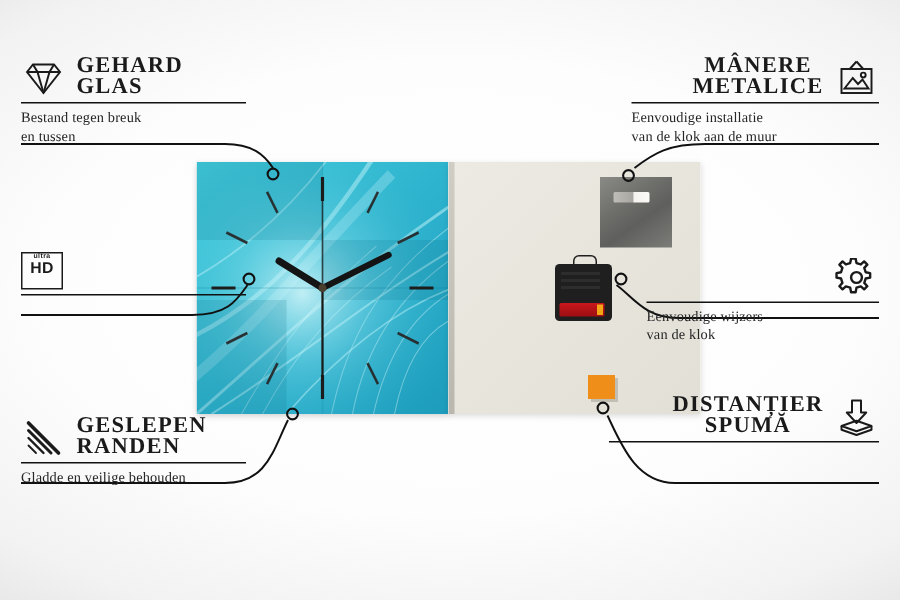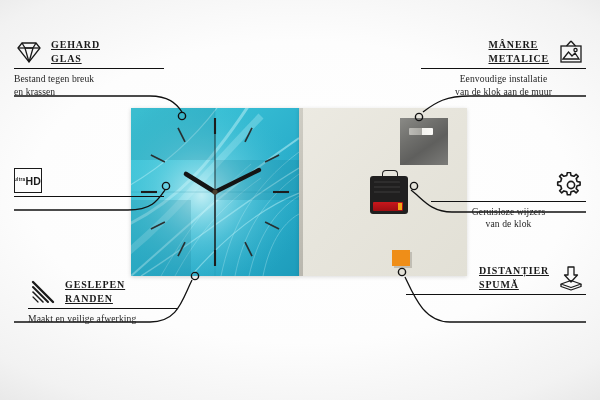--- a/index.html
+++ b/index.html
@@ -19,10 +19,9 @@
   .f-head.right{justify-content:flex-end;}
   .f-title{
     font-family:"Liberation Serif", serif;
-    font-size:10px;font-weight:700;letter-spacing:.85px;
+    font-size:15px;font-weight:700;letter-spacing:.85px;
     color:#1a1a1a;line-height:13.6px;text-transform:uppercase;
     white-space:pre-line;
-    text-decoration:underline;
   }
   .f-title.ralign{text-align:left;}
   .rule{height:1px;background:#111;margin-top:3px;width:100%;}

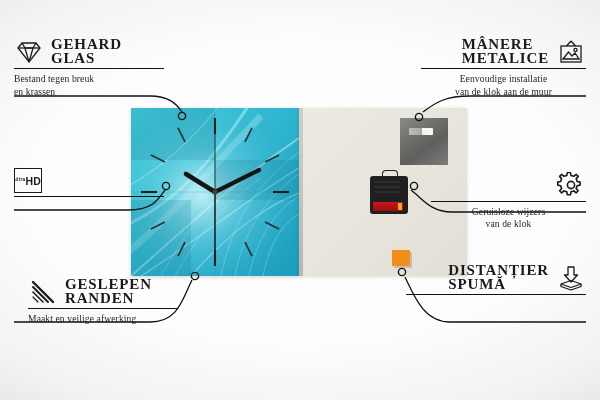--- a/index.html
+++ b/index.html
@@ -23,7 +23,7 @@
     color:#1a1a1a;line-height:13.6px;text-transform:uppercase;
     white-space:pre-line;
   }
-  .f-title.ralign{text-align:left;}
+  .f-title.ralign{text-align:center;}
   .rule{height:1px;background:#111;margin-top:3px;width:100%;}
   .f-desc{
     font-family:"Liberation Serif", serif;

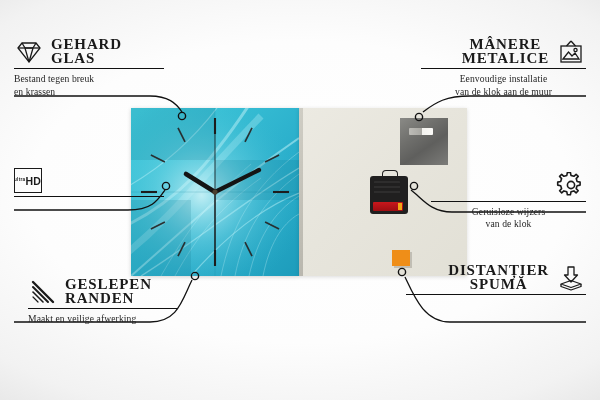--- a/index.html
+++ b/index.html
@@ -215,7 +215,7 @@
     </div>
     <div class="rule"></div>
     <div class="f-desc">Bestand tegen breuk
-en krassen</div>
+en tussen</div>
   </div>
 
   <div class="feature" id="feat-print">

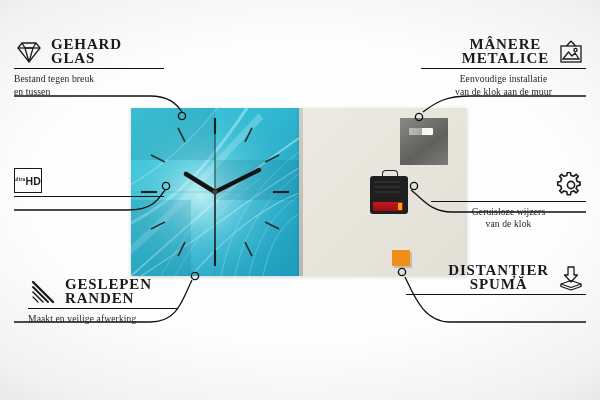--- a/index.html
+++ b/index.html
@@ -30,7 +30,7 @@
     font-size:9.6px;color:#262626;line-height:12.4px;
     margin-top:4px;white-space:pre-line;letter-spacing:.1px;
   }
-  .f-desc.ralign{text-align:center;}
+  .f-desc.ralign{text-align:left;}
   .ico{flex:0 0 auto;display:block;}
   .hd-box{
     width:26px;height:23px;border:1.4px solid #1a1a1a;

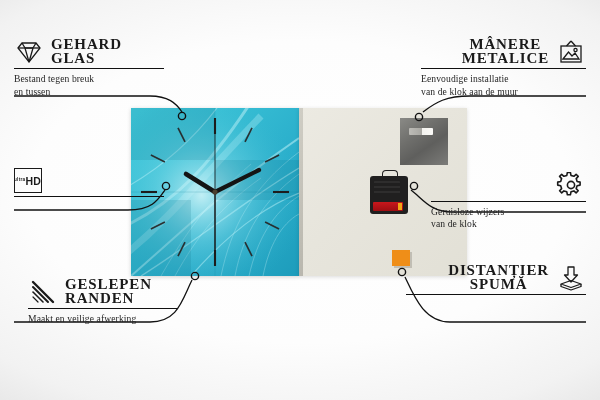--- a/index.html
+++ b/index.html
@@ -34,7 +34,7 @@
   .ico{flex:0 0 auto;display:block;}
   .hd-box{
     width:26px;height:23px;border:1.4px solid #1a1a1a;
-    display:flex;flex-direction:row;align-items:center;justify-content:flex-end;
+    display:flex;flex-direction:column;align-items:center;justify-content:flex-start;
     line-height:1;
   }
   .hd-sm{font-family:"Liberation Sans",sans-serif;font-size:4.6px;font-weight:700;letter-spacing:.3px;color:#1a1a1a;}

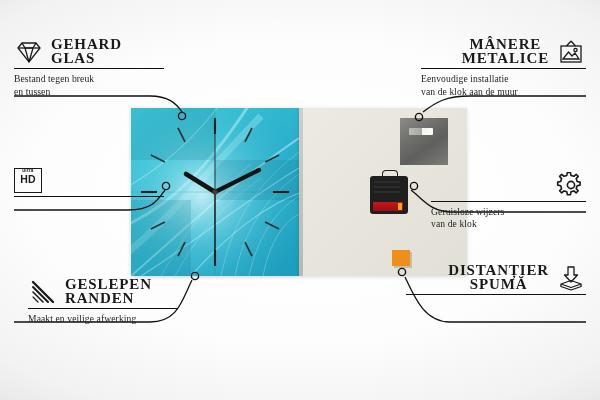--- a/index.html
+++ b/index.html
@@ -273,7 +273,7 @@
       </svg>
     </div>
     <div class="rule"></div>
-    <div class="f-desc ralign">Geruisloze wijzers
+    <div class="f-desc ralign">Eenvoudige wijzers
 van de klok</div>
   </div>
 

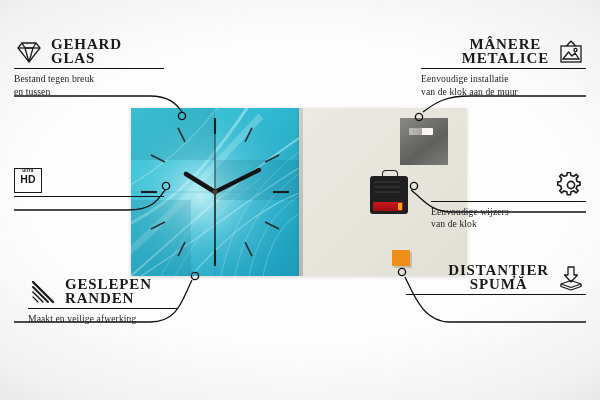--- a/index.html
+++ b/index.html
@@ -43,7 +43,7 @@
   
   #feat-glass{left:14px;top:38px;width:150px;}
   #feat-print{left:14px;top:168px;width:150px;}
-  #feat-edges{left:28px;top:278px;width:150px;}
+  #feat-edges{left:14px;top:278px;width:150px;}
   #feat-handles{right:14px;top:38px;width:165px;}
   #feat-mech{right:14px;top:172px;width:155px;}
   #feat-spacer{right:14px;top:264px;width:180px;}

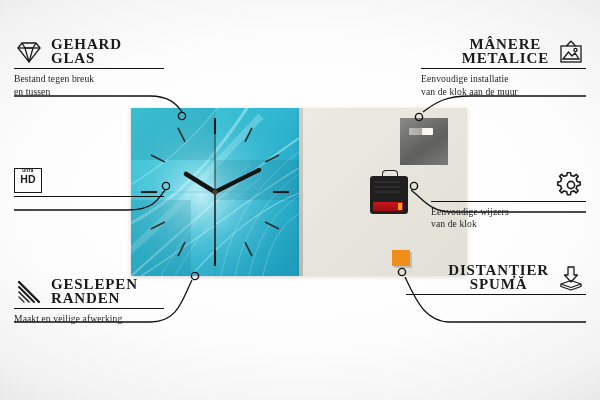--- a/index.html
+++ b/index.html
@@ -242,7 +242,7 @@
 RANDEN</div>
     </div>
     <div class="rule"></div>
-    <div class="f-desc">Maakt en veilige afwerking</div>
+    <div class="f-desc">Gladde en veilige behouden</div>
   </div>
 
   <div class="feature" id="feat-handles">

